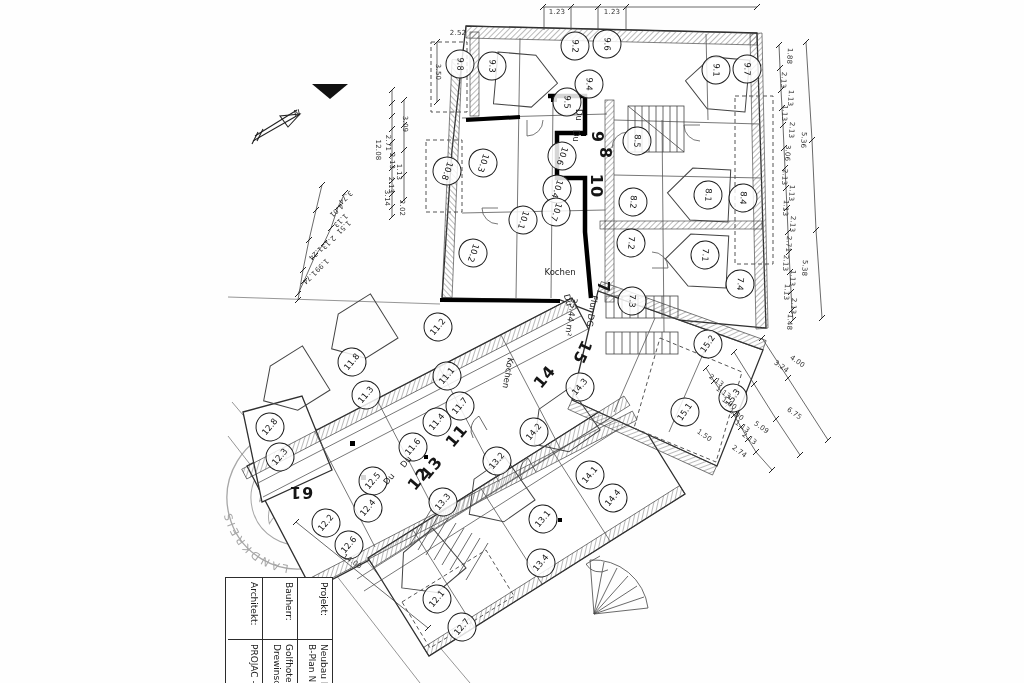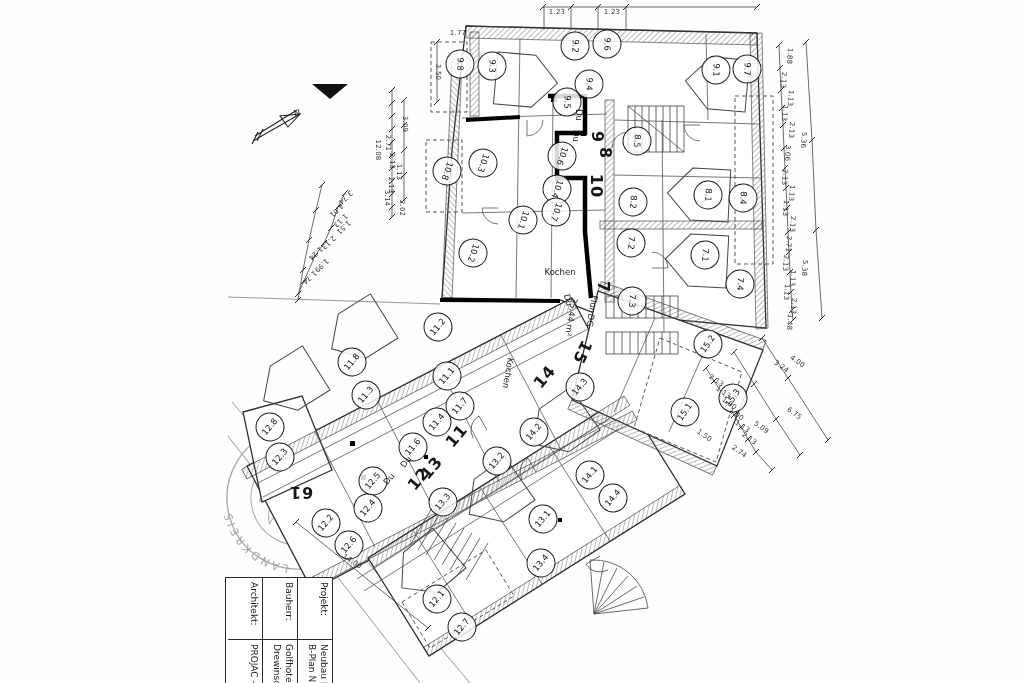--- a/index.html
+++ b/index.html
@@ -416,7 +416,7 @@
       <div class="lbl" style="left: 297px; top: 113px; transform: translate(-50%, -50%) rotate(-15deg);"><span>N</span></div>
       <div class="dim" style="left: 557px; top: 12px; transform: translate(-50%, -50%) rotate(0deg);"><span>1.23</span></div>
       <div class="dim" style="left: 612px; top: 12px; transform: translate(-50%, -50%) rotate(0deg);"><span>1.23</span></div>
-      <div class="dim" style="left: 458px; top: 33px; transform: translate(-50%, -50%) rotate(0deg);"><span>1.77</span></div>
+      <div class="dim" style="left: 458px; top: 33px; transform: translate(-50%, -50%) rotate(0deg);"><span>2.52</span></div>
       <div class="dim" style="left: 437px; top: 72px; transform: translate(-50%, -50%) rotate(90deg);"><span>3.50</span></div>
       <div class="dim" style="left: 377px; top: 150px; transform: translate(-50%, -50%) rotate(90deg);"><span>12.08</span></div>
       <div class="dim" style="left: 404px; top: 124px; transform: translate(-50%, -50%) rotate(90deg);"><span>3.09</span></div>

